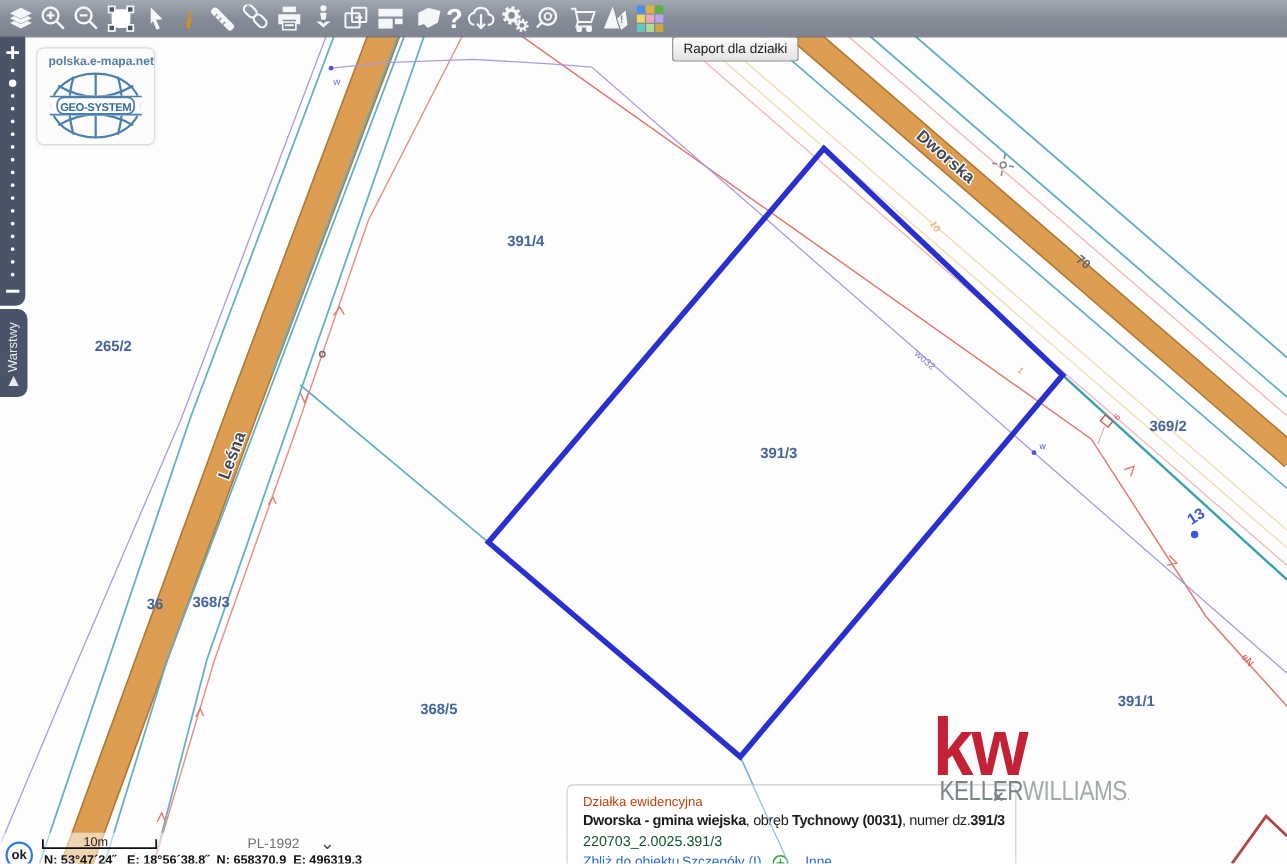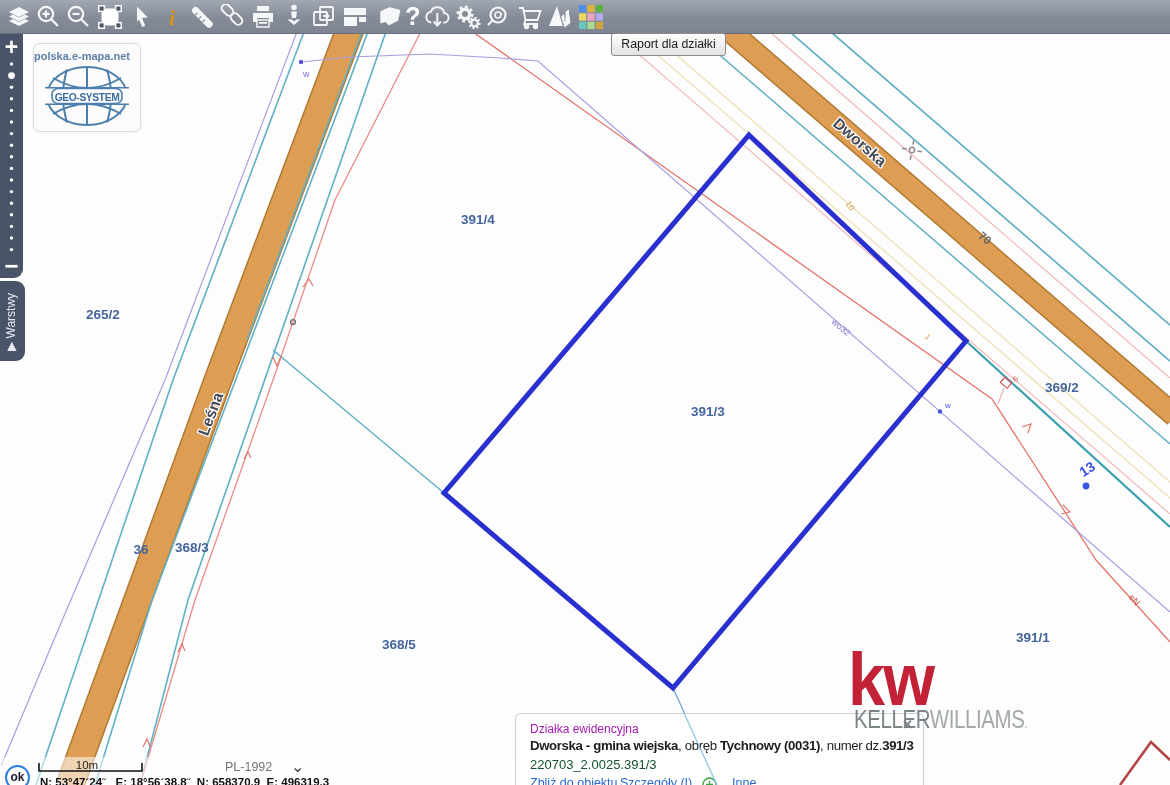--- a/index.html
+++ b/index.html
@@ -22,7 +22,7 @@
 color:#e8eaf0;font-size:12px;white-space:nowrap;}
 #logobox{position:absolute;left:33px;top:43px;width:106px;height:87px;background:rgba(252,252,253,0.95);
 border:1px solid #d8dadd;border-radius:7px;z-index:10;box-shadow:0 0 3px rgba(0,0,0,0.08);}
-#logobox .t{position:absolute;left:0;top:6px;width:106px;text-align:left;
+#logobox .t{position:absolute;left:0;top:6px;width:106px;text-align:right;
 font-size:11px;font-weight:bold;color:#5b7ea6;}
 #infopanel{position:absolute;left:515px;top:713px;width:407px;height:80px;background:#fff;
 border:1px solid #c9ccd1;border-radius:6px;z-index:12;}

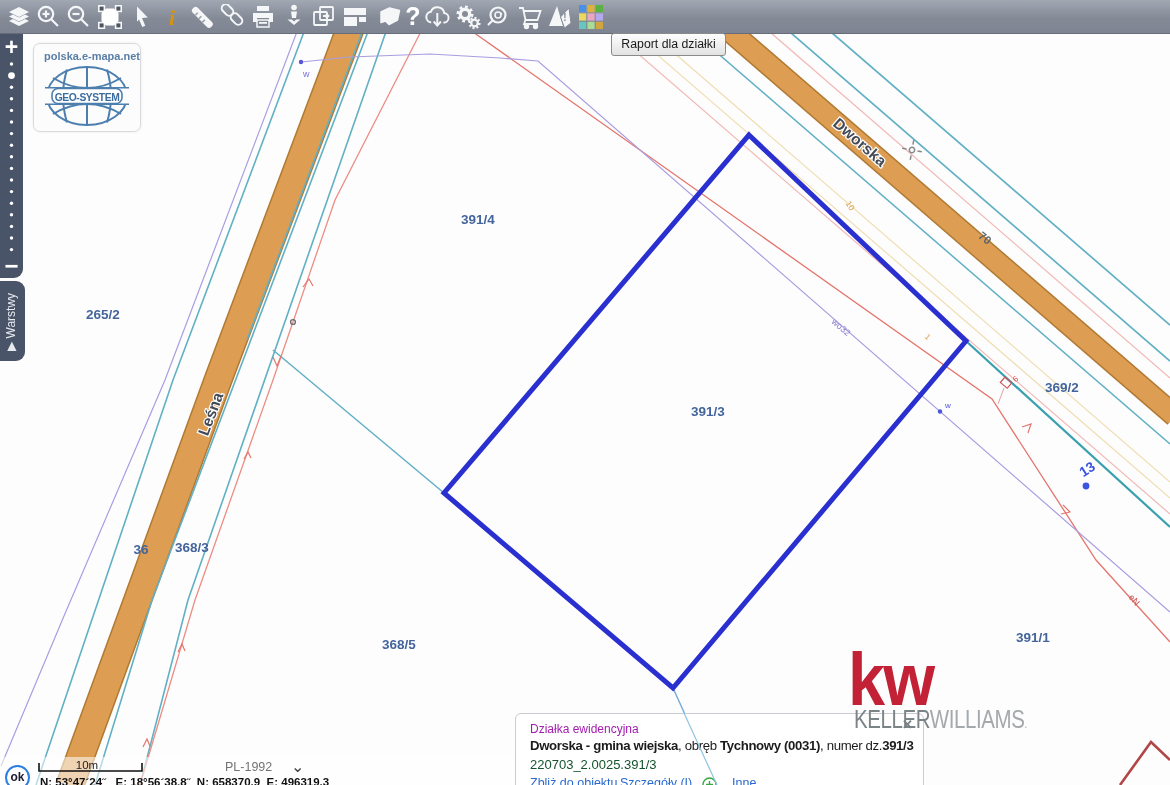--- a/index.html
+++ b/index.html
@@ -26,7 +26,7 @@
 font-size:11px;font-weight:bold;color:#5b7ea6;}
 #infopanel{position:absolute;left:515px;top:713px;width:407px;height:80px;background:#fff;
 border:1px solid #c9ccd1;border-radius:6px;z-index:12;}
-#infopanel .l1{position:absolute;left:14px;top:8px;font-size:12px;color:#a21caf;}
+#infopanel .l1{position:absolute;left:14px;top:8px;font-size:12px;color:#c2410c;}
 #infopanel .l2{position:absolute;left:14px;top:23.5px;font-size:13.2px;color:#1c1c1c;white-space:nowrap;letter-spacing:-0.35px;}
 #infopanel .l3{position:absolute;left:14px;top:42.5px;font-size:13px;color:#14532d;}
 #infopanel .l4{position:absolute;left:14px;top:62px;font-size:12.5px;color:#2a6ad0;white-space:nowrap;}

